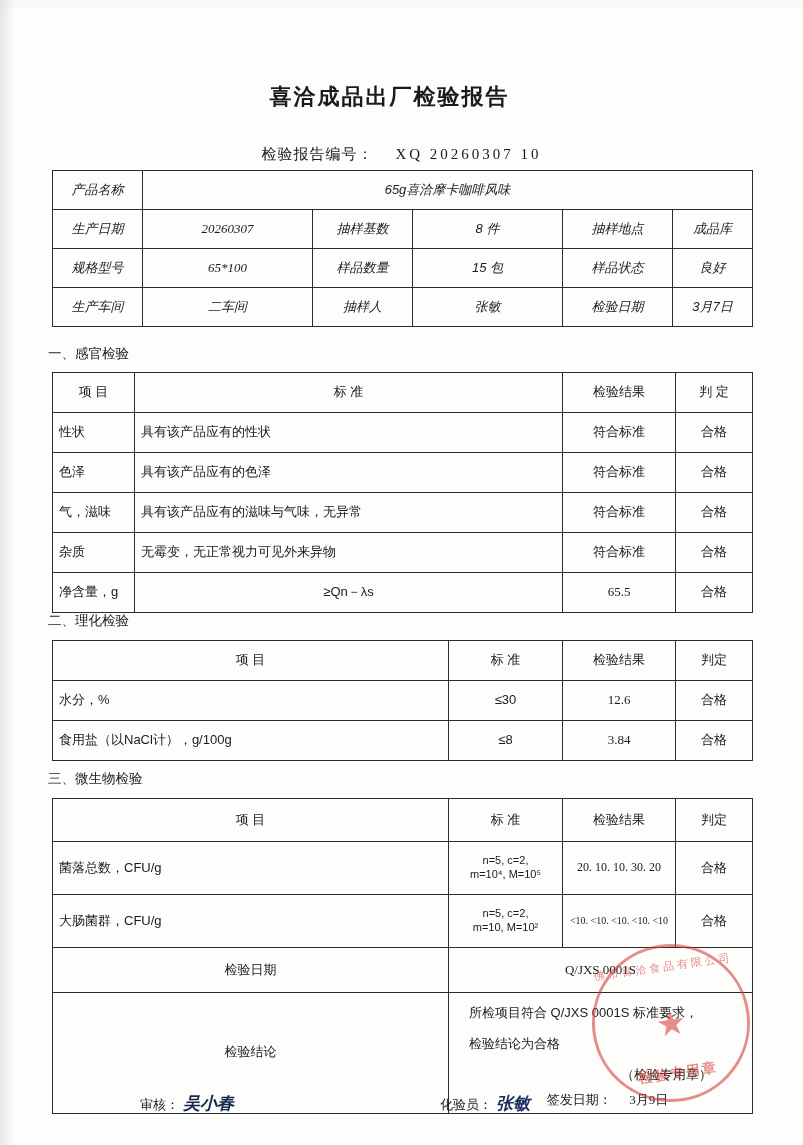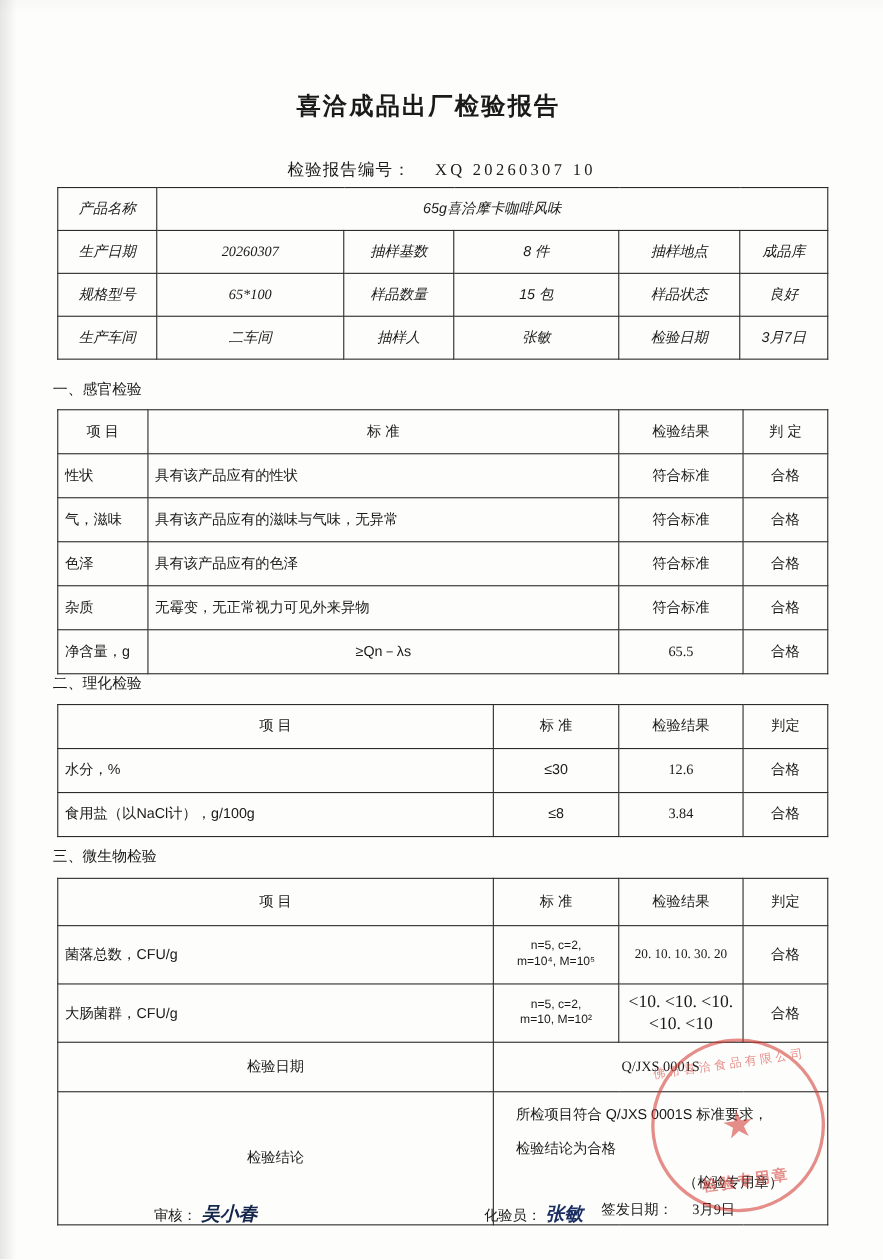--- a/index.html
+++ b/index.html
@@ -192,14 +192,14 @@
       <td class="c">合格</td>
     </tr>
     <tr>
+      <td class="l">色泽</td>
+      <td class="l">具有该产品应有的色泽</td>
+      <td class="c">符合标准</td>
+      <td class="c">合格</td>
+    </tr>
+    <tr>
       <td class="l">气，滋味</td>
       <td class="l">具有该产品应有的滋味与气味，无异常</td>
-      <td class="c">符合标准</td>
-      <td class="c">合格</td>
-    </tr>
-    <tr>
-      <td class="l">色泽</td>
-      <td class="l">具有该产品应有的色泽</td>
       <td class="c">符合标准</td>
       <td class="c">合格</td>
     </tr>

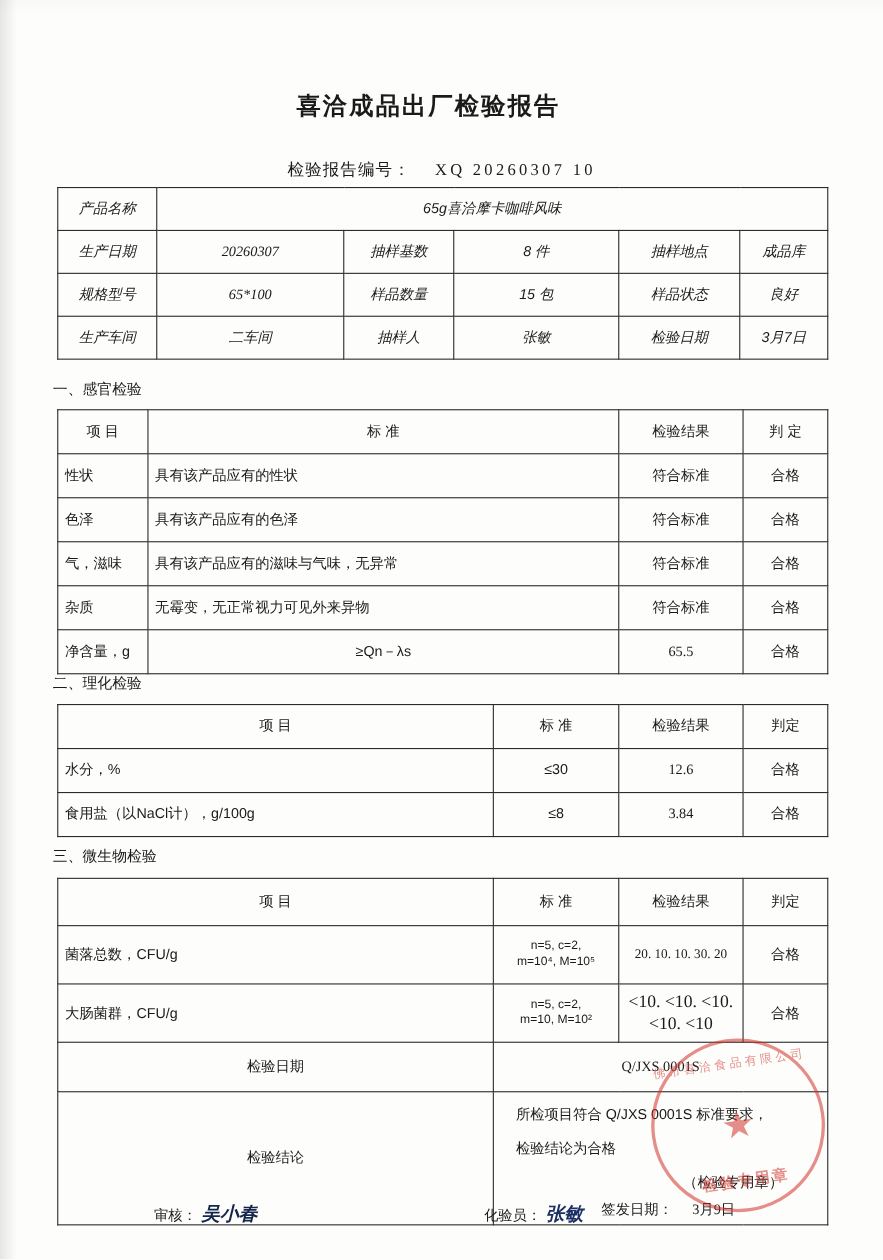--- a/index.html
+++ b/index.html
@@ -278,7 +278,7 @@
         <div>n=5, c=2,</div>
         <div>m=10, M=10²</div>
       </td>
-      <td class="c num" style="font-size:16px;line-height:1.25">&lt;10. &lt;10. &lt;10. &lt;10. &lt;10</td>
+      <td class="c num" style="font-size:10px;line-height:1.25">&lt;10. &lt;10. &lt;10. &lt;10. &lt;10</td>
       <td class="c">合格</td>
     </tr>
     <tr>

